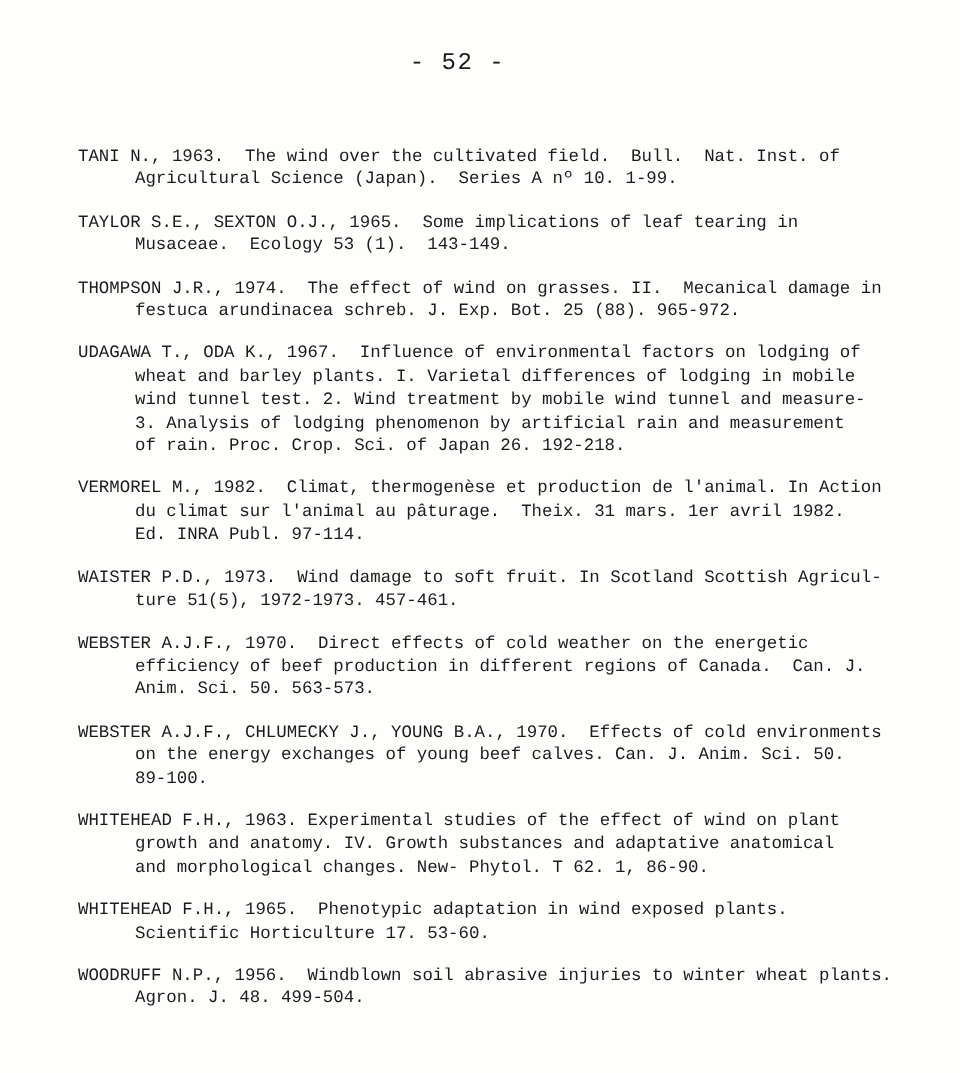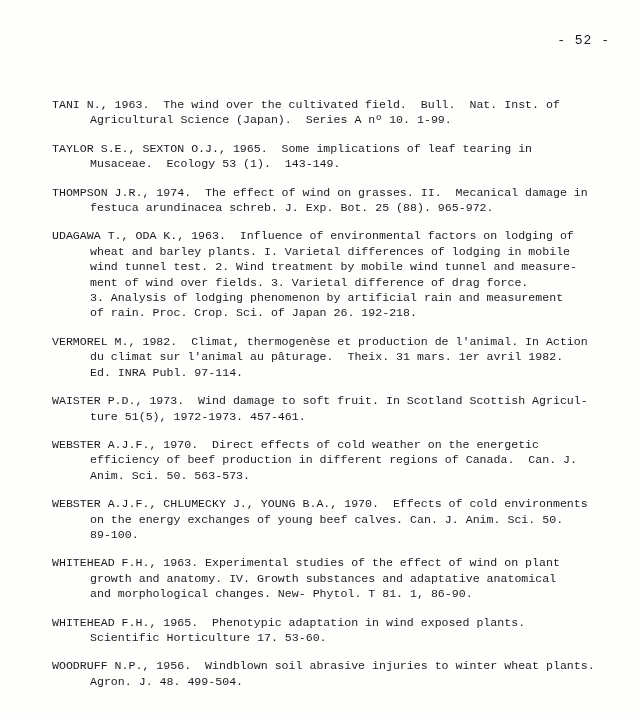--- a/index.html
+++ b/index.html
@@ -23,10 +23,10 @@
     top: 33px;
     left: 0;
     width: 610px;
-    text-align: right;
+    text-align: center;
     white-space: pre;
     letter-spacing: 1px;
-    font-size: 13px;
+    font-size: 16px;
   }
   .refs {
     position: absolute;

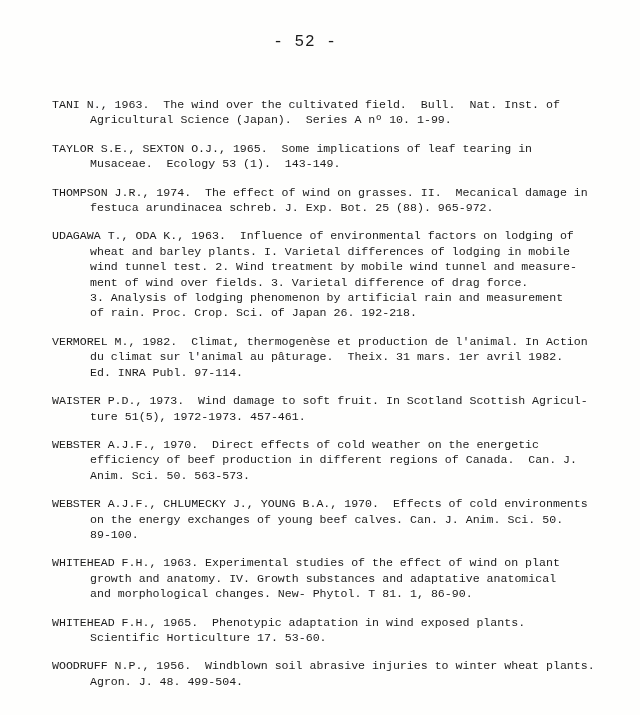--- a/index.html
+++ b/index.html
@@ -68,7 +68,7 @@
         <span class="line cont">festuca arundinacea schreb. J. Exp. Bot. 25 (88). 965-972.</span>
       </div>
       <div class="entry">
-        <span class="line">UDAGAWA T., ODA K., 1963.  Influence of environmental factors on lodging of</span>
+        <span class="line">UDAGAWA T., ODA K., 1967.  Influence of environmental factors on lodging of</span>
         <span class="line cont">wheat and barley plants. I. Varietal differences of lodging in mobile</span>
         <span class="line cont">wind tunnel test. 2. Wind treatment by mobile wind tunnel and measure-</span>
         <span class="line cont">ment of wind over fields. 3. Varietal difference of drag force.</span>

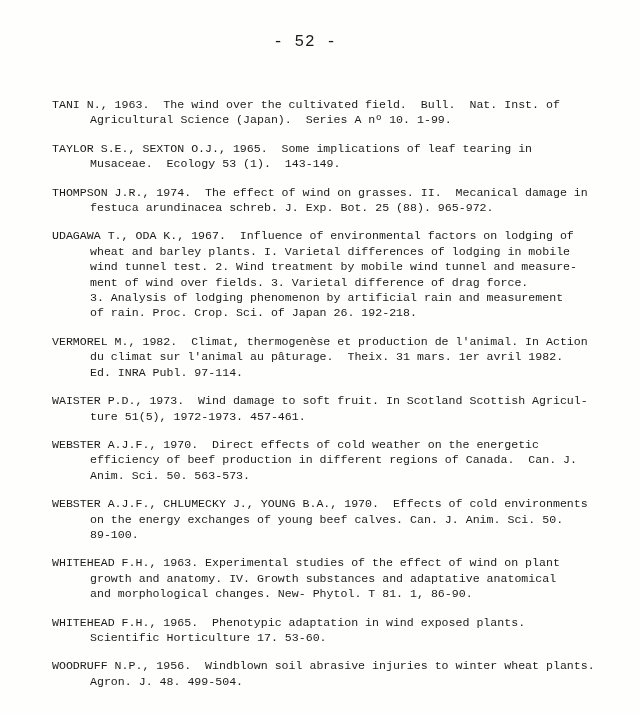--- a/index.html
+++ b/index.html
@@ -71,7 +71,6 @@
         <span class="line">UDAGAWA T., ODA K., 1967.  Influence of environmental factors on lodging of</span>
         <span class="line cont">wheat and barley plants. I. Varietal differences of lodging in mobile</span>
         <span class="line cont">wind tunnel test. 2. Wind treatment by mobile wind tunnel and measure-</span>
-        <span class="line cont">ment of wind over fields. 3. Varietal difference of drag force.</span>
         <span class="line cont">3. Analysis of lodging phenomenon by artificial rain and measurement</span>
         <span class="line cont">of rain. Proc. Crop. Sci. of Japan 26. 192-218.</span>
       </div>

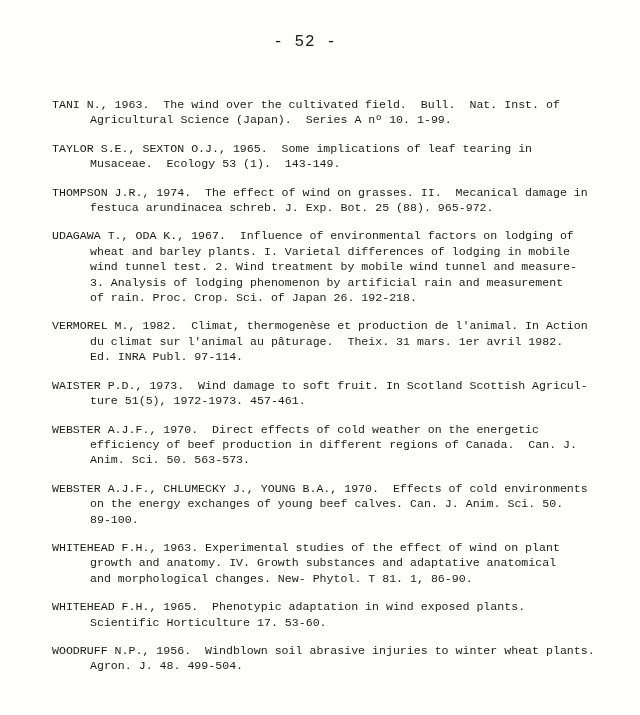--- a/index.html
+++ b/index.html
@@ -96,7 +96,7 @@
       <div class="entry">
         <span class="line">WHITEHEAD F.H., 1963. Experimental studies of the effect of wind on plant</span>
         <span class="line cont">growth and anatomy. IV. Growth substances and adaptative anatomical</span>
-        <span class="line cont">and morphological changes. New- Phytol. T 81. 1, 86-90.</span>
+        <span class="line cont">and morphological changes. New- Phytol. T 62. 1, 86-90.</span>
       </div>
       <div class="entry">
         <span class="line">WHITEHEAD F.H., 1965.  Phenotypic adaptation in wind exposed plants.</span>

